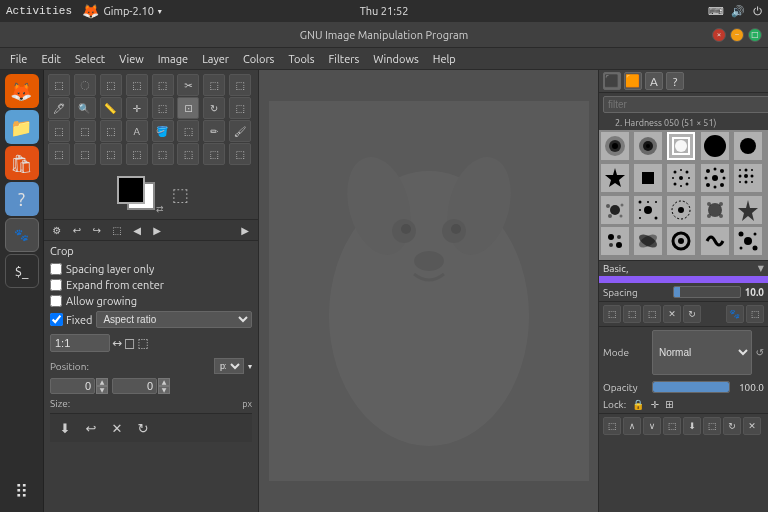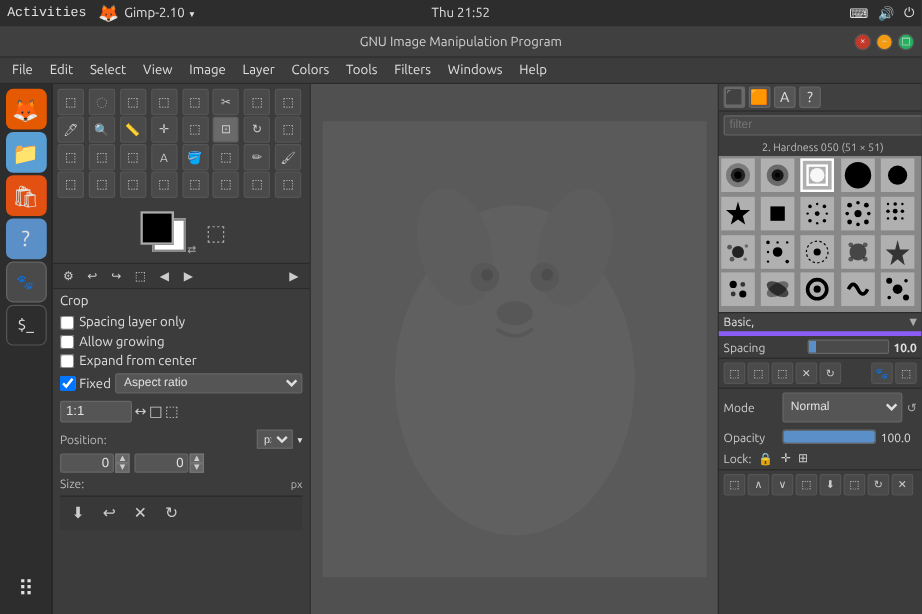--- a/index.html
+++ b/index.html
@@ -397,7 +397,6 @@
       font-size: 9px;
       color: #bbb;
       padding: 2px 16px;
-      margin-left: 20px;
     }
 
     #brushes-grid {

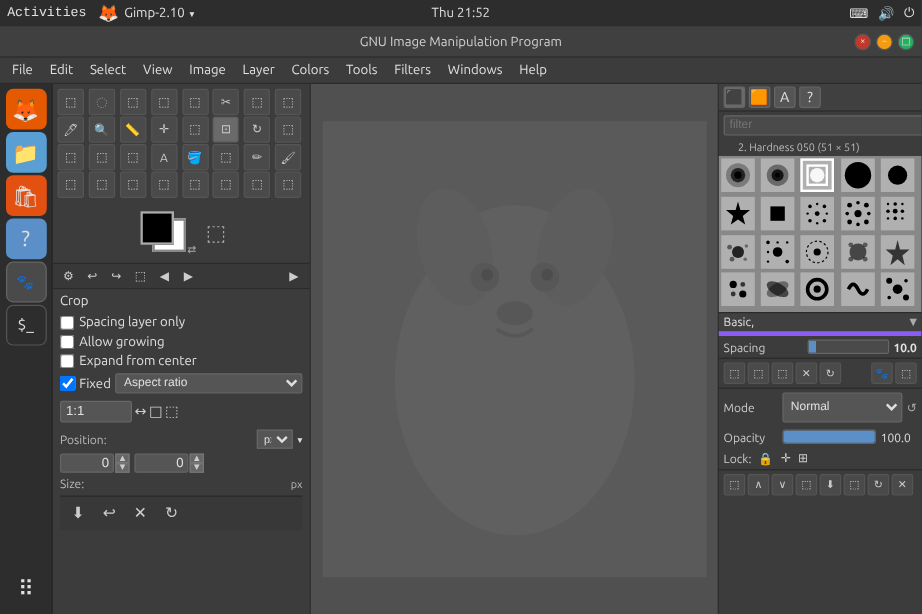--- a/index.html
+++ b/index.html
@@ -424,7 +424,7 @@
       padding: 2px 4px;
       background: #404040;
       border-top: 1px solid #2a2a2a;
-      border-bottom: 4px solid #8b5cf6;
+      border-bottom: 7px solid #8b5cf6;
       display: flex;
       align-items: center;
       justify-content: space-between;

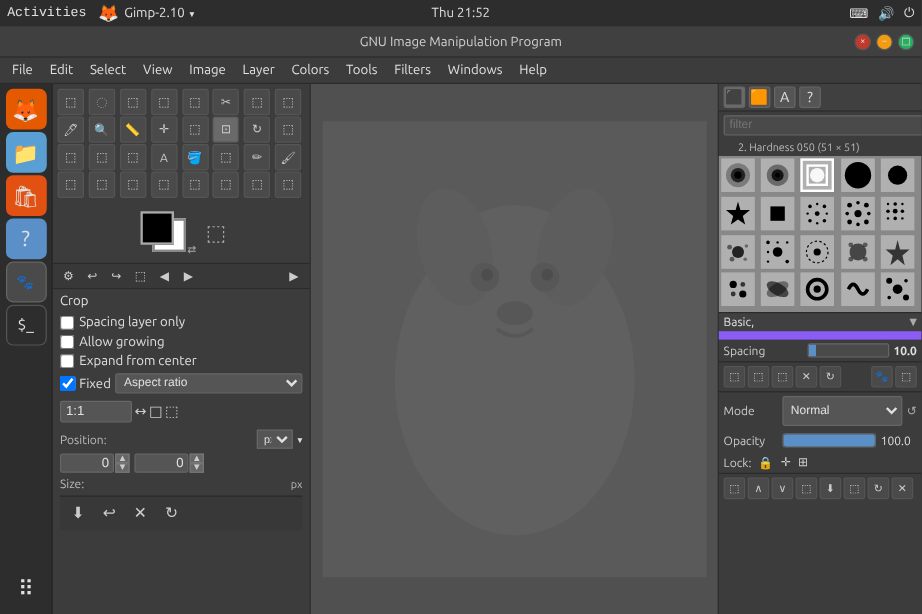--- a/index.html
+++ b/index.html
@@ -693,11 +693,11 @@
       </div>
       <div class="crop-option">
         <input type="checkbox" style="">
-        <span>Allow growing</span>
+        <span>Expand from center</span>
       </div>
       <div class="crop-option">
         <input type="checkbox" style="">
-        <span>Expand from center</span>
+        <span>Allow growing</span>
       </div>
 
       <div class="fixed-row">

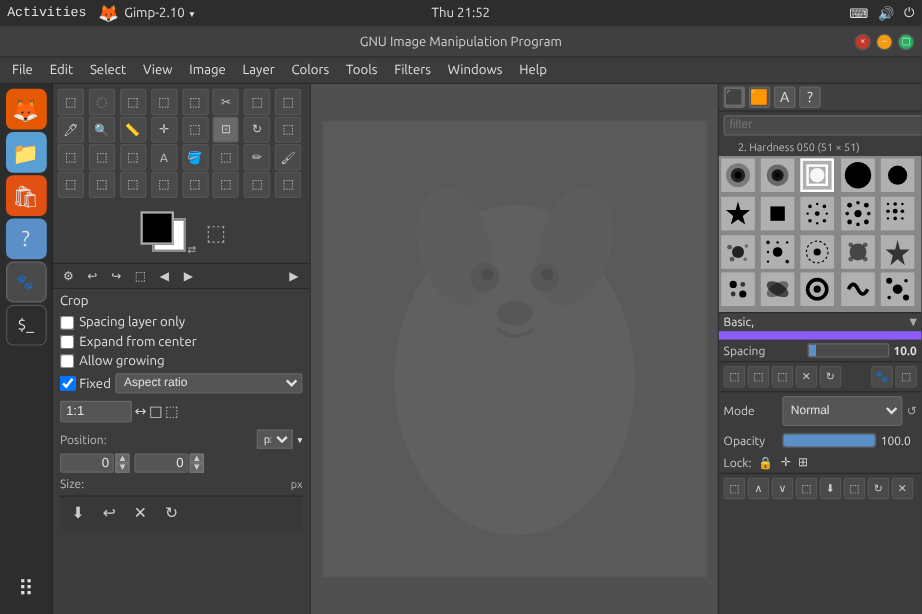--- a/index.html
+++ b/index.html
@@ -495,7 +495,7 @@
       border: 1px solid #666;
       color: #e0e0e0;
       font-size: 10px;
-      padding: 5px 2px;
+      padding: 15px 2px;
       border-radius: 2px;
       flex: 1;
       cursor: pointer;

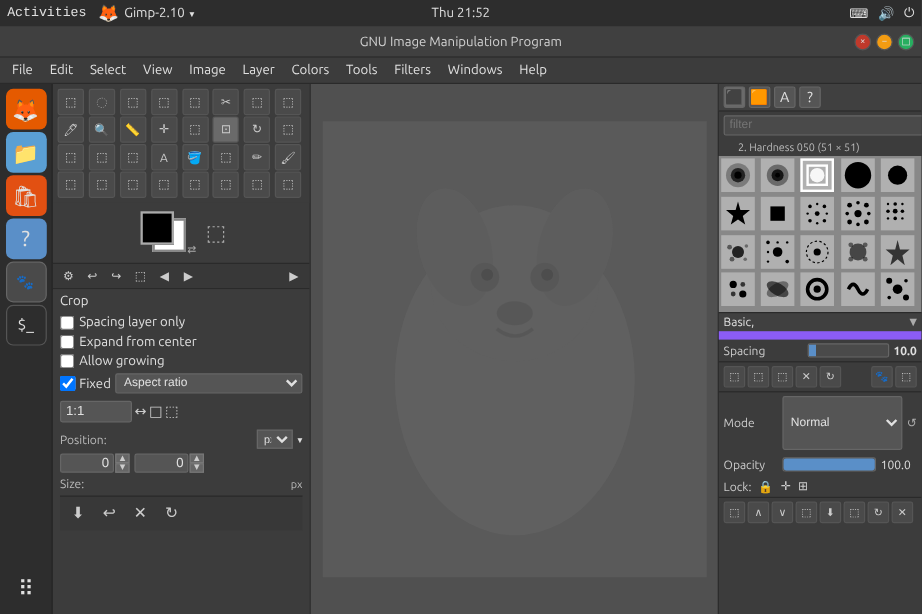--- a/index.html
+++ b/index.html
@@ -514,7 +514,7 @@
       width: 100%;
       border-radius: 2px;
     }
-    .opacity-value { font-size: 10px; color: #e0e0e0; width: 30px; }
+    .opacity-value { font-size: 10px; color: #e0e0e0; width: 30px; text-align: right; }
 
     #lock-row {
       display: flex;

